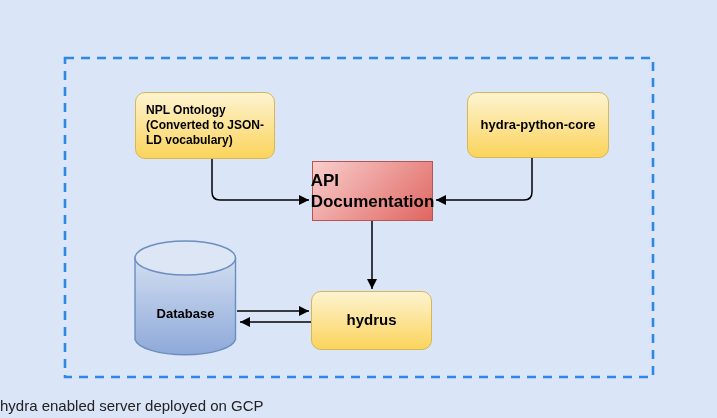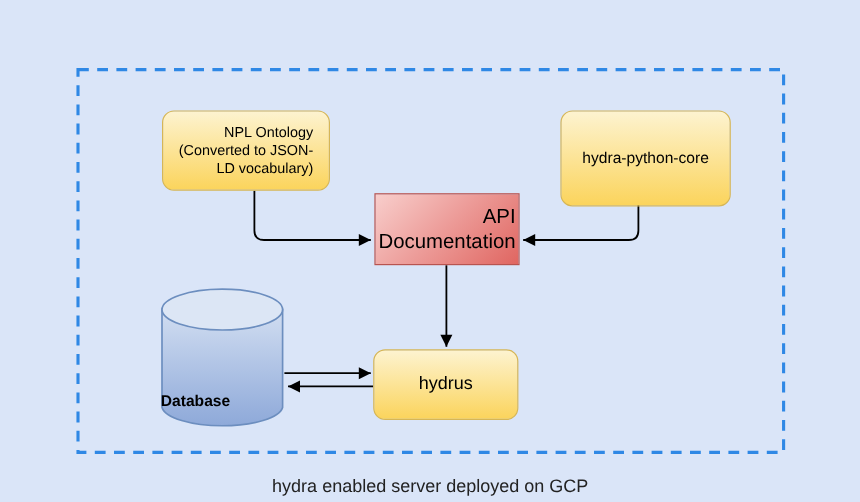--- a/index.html
+++ b/index.html
@@ -53,8 +53,8 @@
     display: flex;
     align-items: center;
     justify-content: center;
-    text-align: right;
-    font-weight: normal;
+    text-align: left;
+    font-weight: bold;
     color: var(--text);
     white-space: pre-line;
     line-height: 1.25;

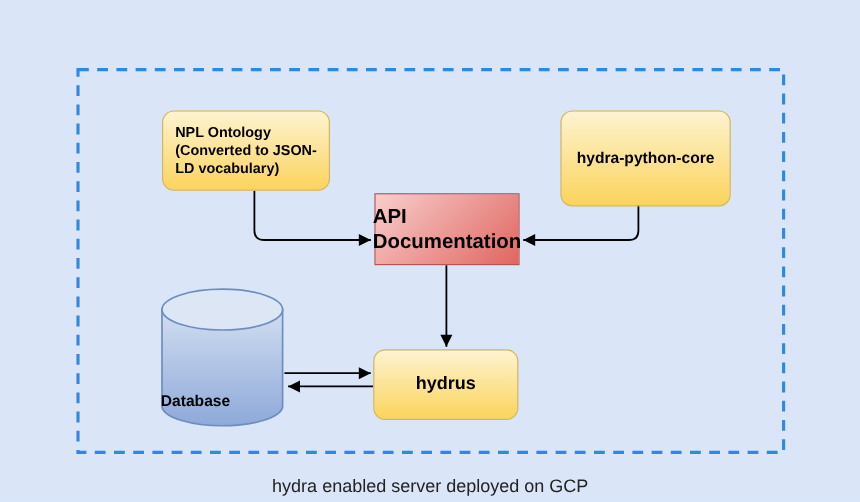--- a/index.html
+++ b/index.html
@@ -69,7 +69,7 @@
     font-size: 12px;
   }
   .node-hpc {
-    left: 467px; top: 92px; width: 142px; height: 80px;
+    left: 467px; top: 92px; width: 142px; height: 66px;
     font-size: 13px;
   }
   .node-apidoc {

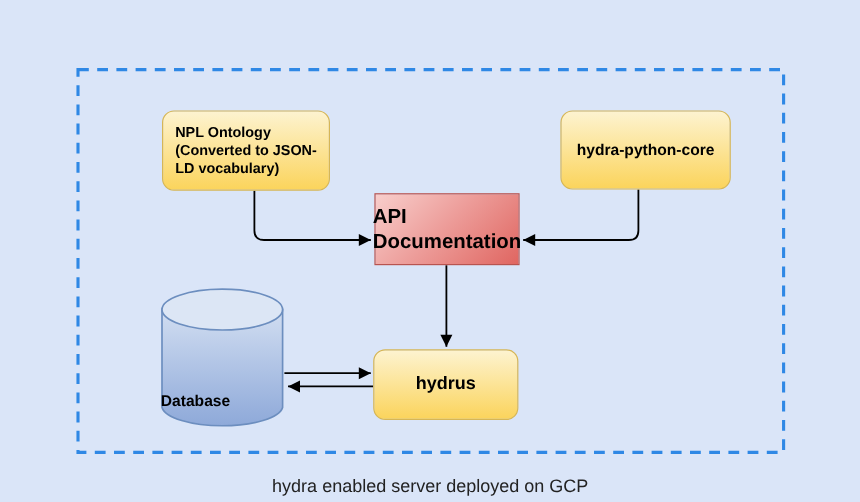--- a/index.html
+++ b/index.html
@@ -89,10 +89,10 @@
   .database-label {
     position: absolute;
     left: 134px; top: 306px; width: 103px;
+    text-align: center;
     font-size: 13px;
     font-weight: bold;
     color: var(--text);
-    margin-top: 20px;
   }
 </style>
 </head>

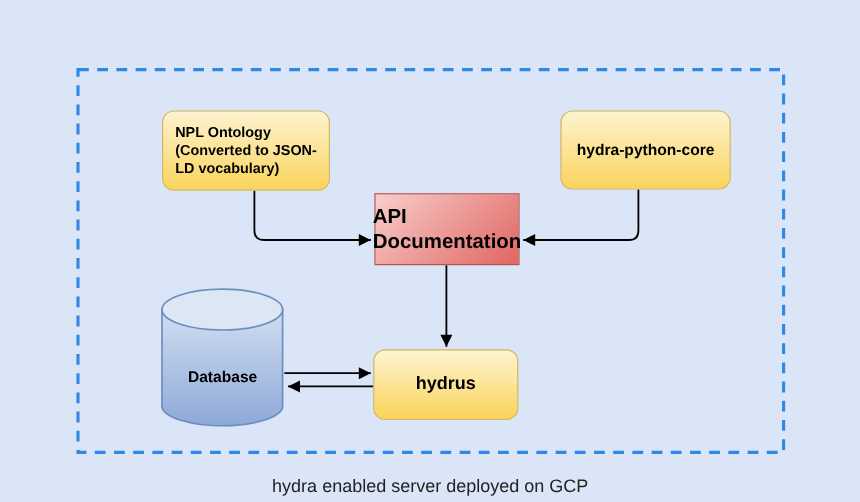--- a/index.html
+++ b/index.html
@@ -39,7 +39,7 @@
   .diagram-caption {
     position: absolute;
     top: 397px; left: 0; width: 717px;
-    text-align: center;
+    text-align: left;
     font-size: 15px;
     font-weight: normal;
     color: var(--caption-text);

